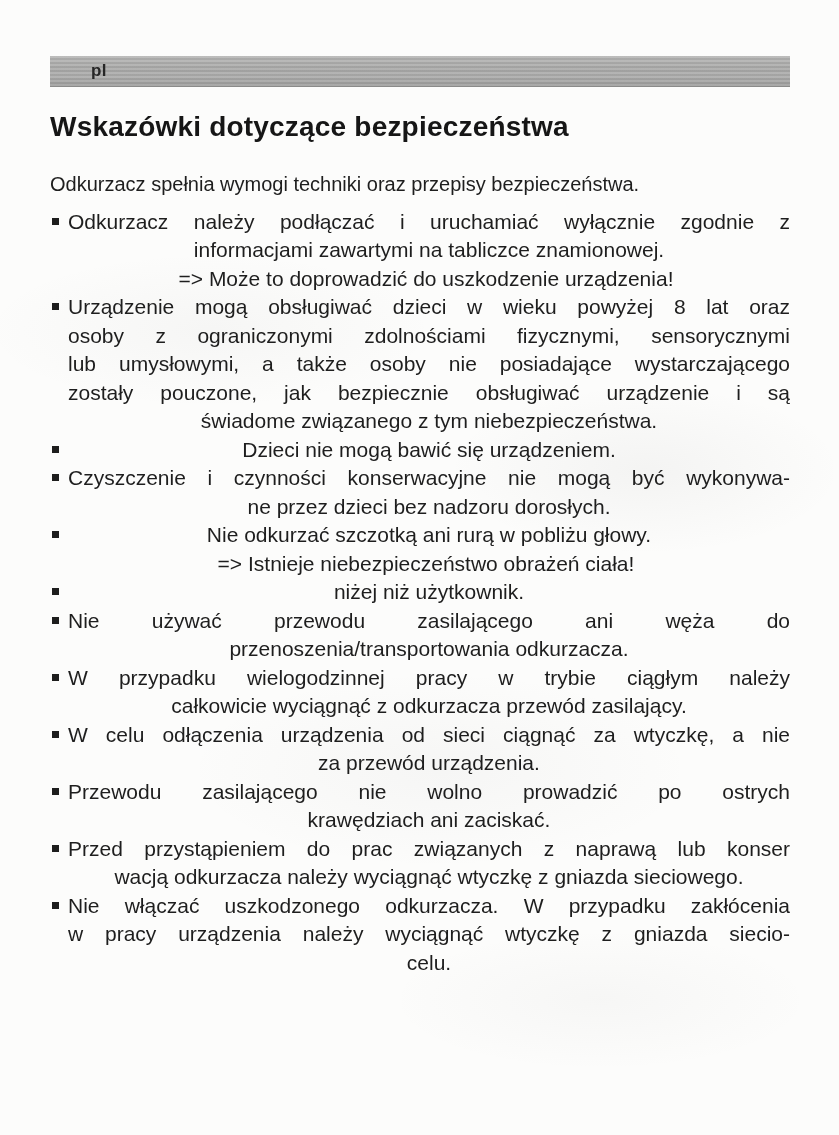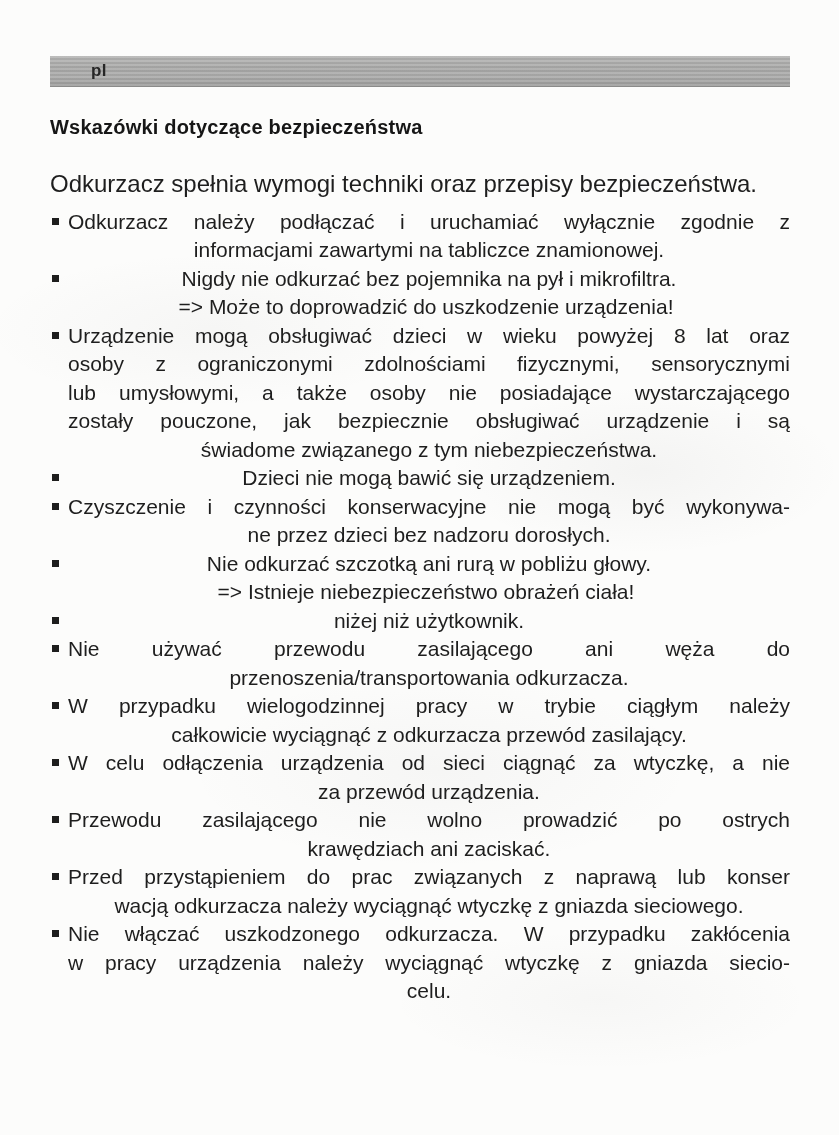--- a/index.html
+++ b/index.html
@@ -45,7 +45,7 @@
   }
   h1.doc-title {
     margin: 25px 0 0 0;
-    font-size: 20px;
+    font-size: 28px;
     line-height: 30px;
     font-weight: bold;
     color: #161616;

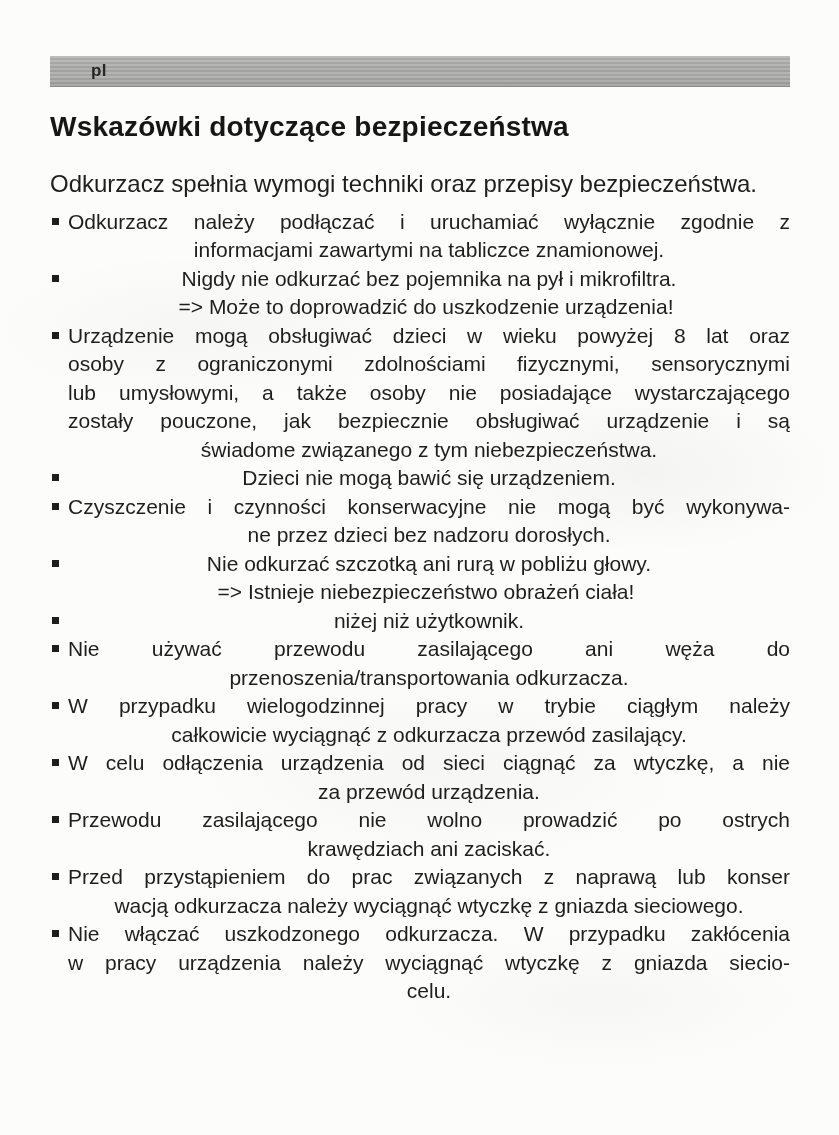--- a/index.html
+++ b/index.html
@@ -53,7 +53,7 @@
   }
   p.intro {
     margin: 28px 0 0 0;
-    font-size: 24px;
+    font-size: 20px;
     line-height: 28.5px;
     color: #1e1e1e;
   }

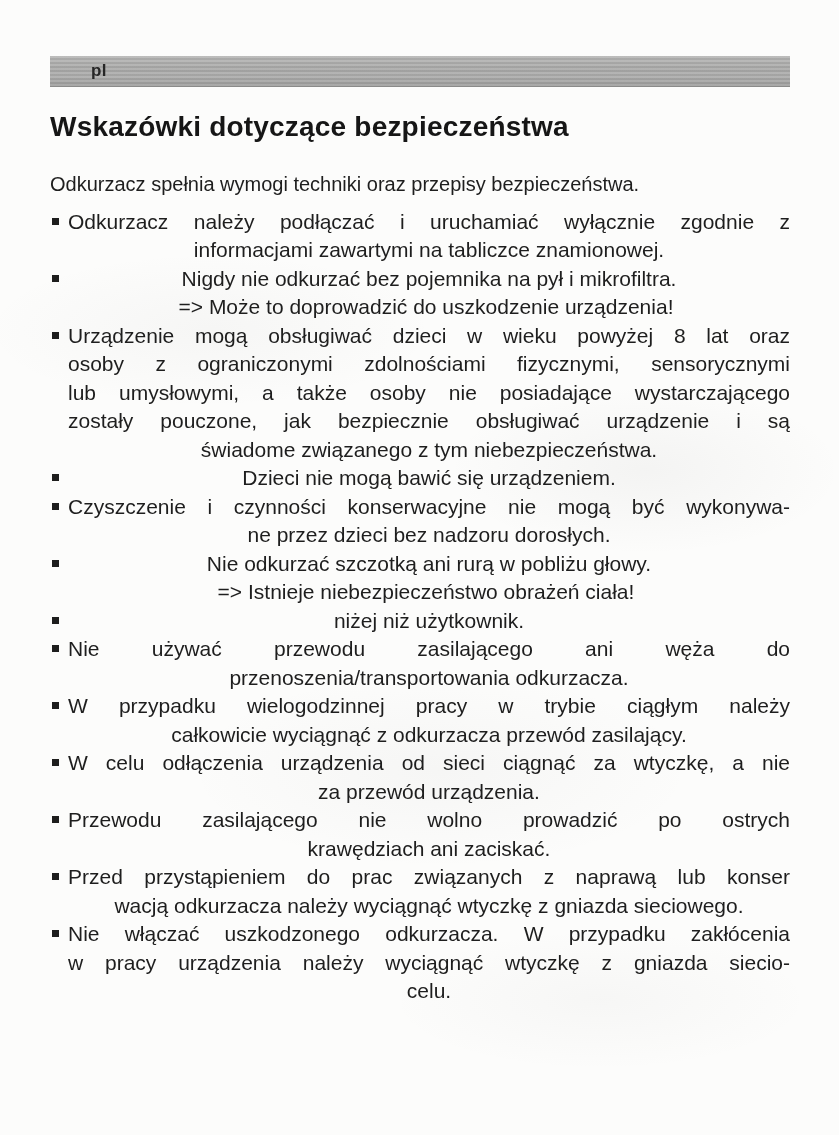--- a/index.html
+++ b/index.html
@@ -104,10 +104,6 @@
         <div class="line just">Odkurzacz należy podłączać i uruchamiać wyłącznie zgodnie z</div>
         <div class="line">informacjami zawartymi na tabliczce znamionowej.</div>
       </li>
-      <li class="item">
-        <span class="marker"></span>
-        <div class="line">Nigdy nie odkurzać bez pojemnika na pył i mikrofiltra.</div>
-      </li>
       <li class="item note">
         <div class="line">=&gt; Może to doprowadzić do uszkodzenie urządzenia!</div>
       </li>

